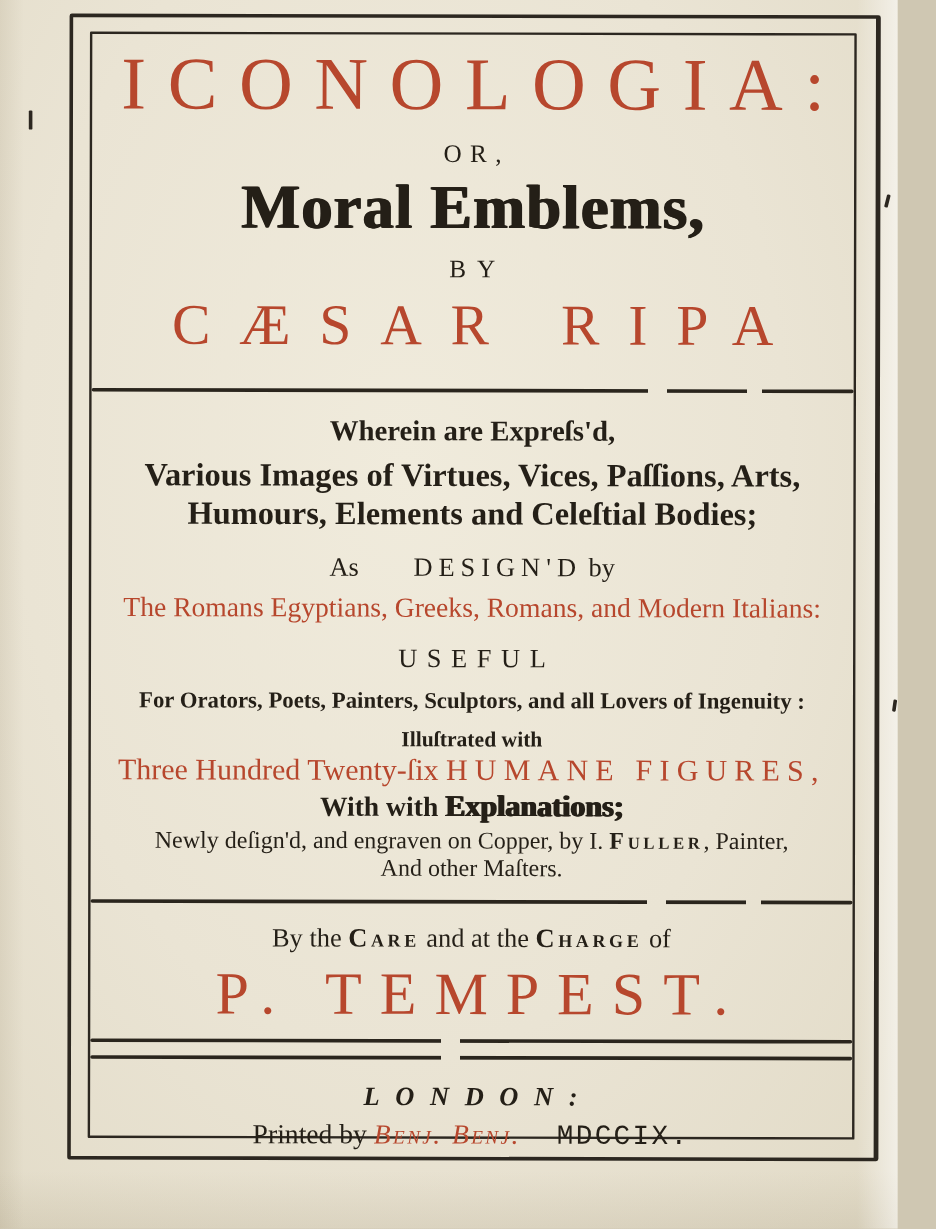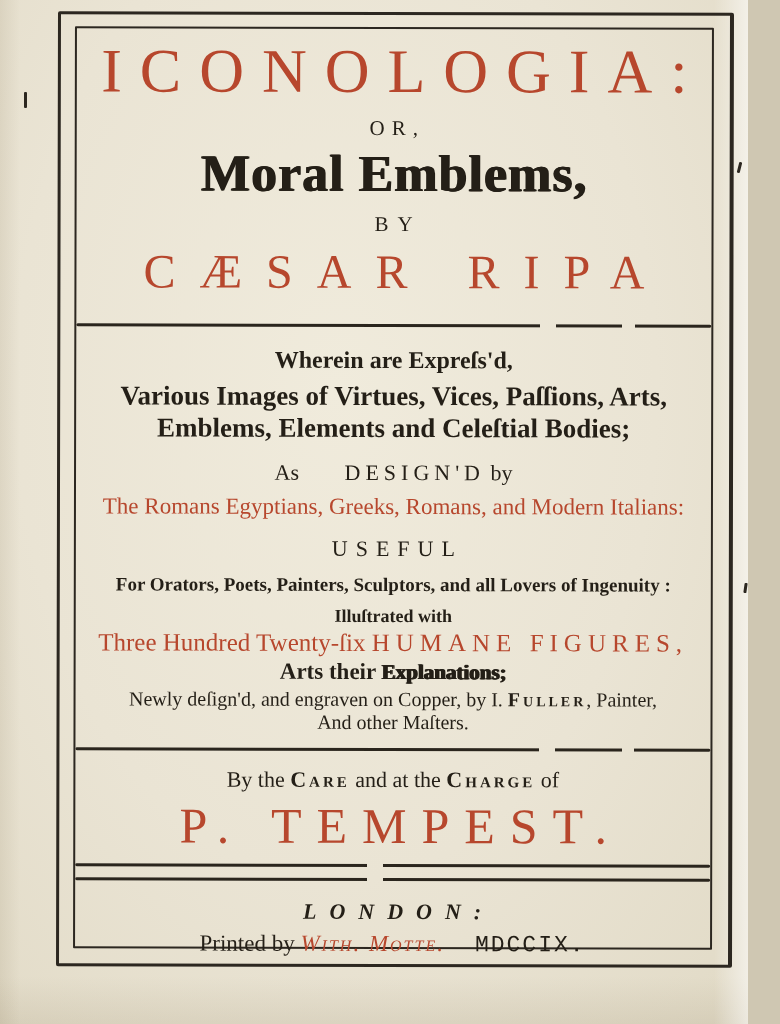--- a/index.html
+++ b/index.html
@@ -100,7 +100,7 @@
 
         <p class="imgline"><span>Various Images of </span><span class="it">Virtues, </span><span class="it">Vices, </span><span class="it">Paſſions, </span><span class="it">Arts,</span></p>
 
-        <p class="imgline"><span class="it">Emblems, </span><span class="it">Elements</span><span> and </span><span class="it">Celeſtial Bodies;</span></p>
+        <p class="imgline"><span class="it">Humours, </span><span class="it">Elements</span><span> and </span><span class="it">Celeſtial Bodies;</span></p>
 
         <p class="designd"><span>As </span><span class="sp">DESIGN'D</span><span class="it"> by</span></p>
 

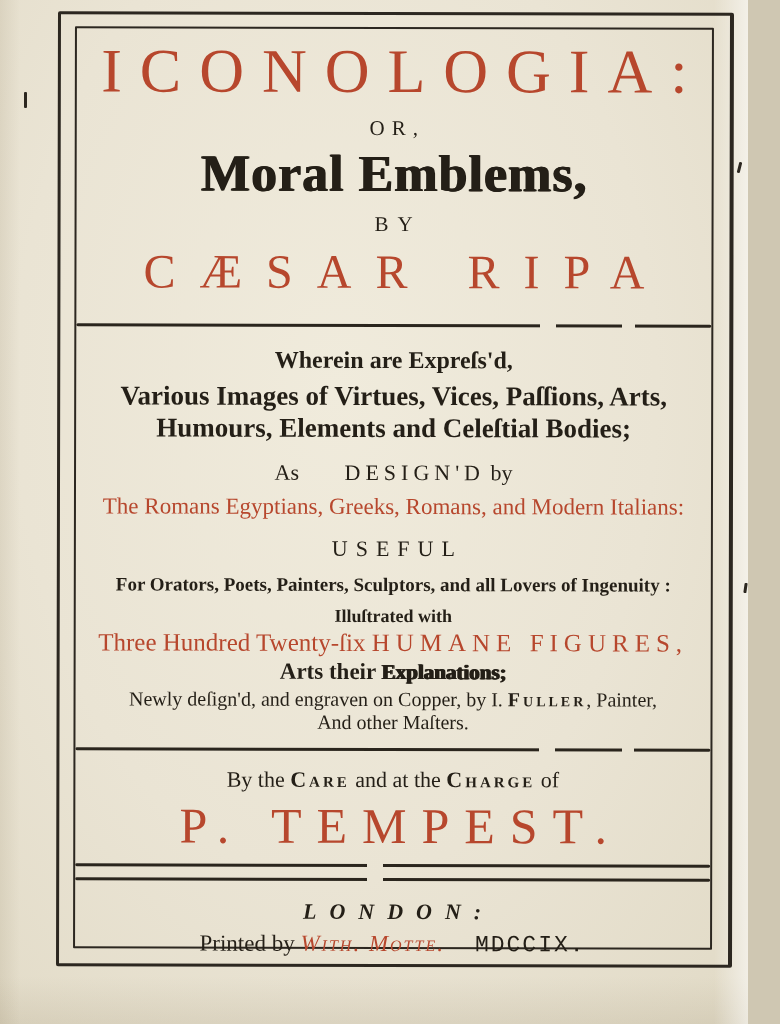--- a/index.html
+++ b/index.html
@@ -114,7 +114,7 @@
 
         <p class="figures red"><span>Three Hundred Twenty-ſix </span><span class="sp2">HUMANE FIGURES,</span></p>
 
-        <p class="explan"><span>Arts their </span><span class="bl">Explanations;</span></p>
+        <p class="explan"><span>With with </span><span class="bl">Explanations;</span></p>
 
         <p class="newly"><span>Newly deſign'd, and engraven on </span><span class="it">Copper</span><span>, by I. </span><span class="sc">Fuller</span><span>, Painter,</span></p>
 

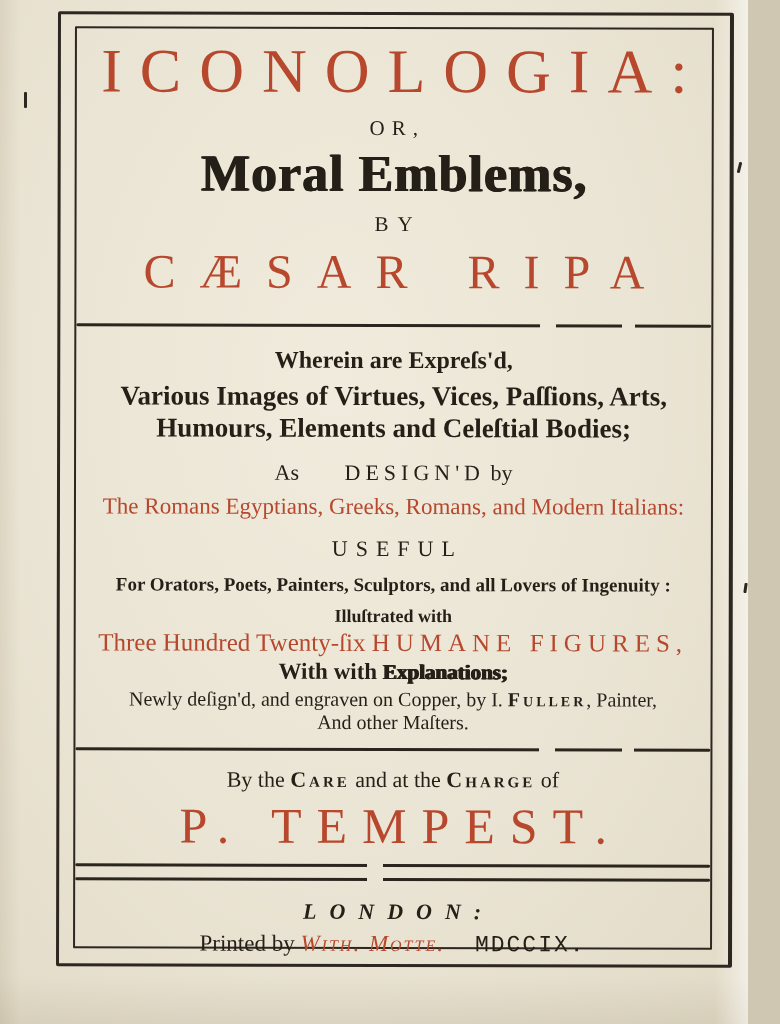--- a/index.html
+++ b/index.html
@@ -57,7 +57,7 @@
   .figures  { margin-top:2px; font-size:25px; white-space:nowrap; }
   .figures .sp2 { letter-spacing:6px; }
   .explan   { margin-top:2px; font-size:23px; font-weight:bold; }
-  .explan .bl { font-size:21px; text-shadow:0.9px 0 currentColor, -0.5px 0 currentColor; }
+  .explan .bl { font-size:25px; text-shadow:0.9px 0 currentColor, -0.5px 0 currentColor; }
   .newly    { margin-top:3px; font-size:20px; white-space:nowrap; }
   .andother { font-size:20px; }
 

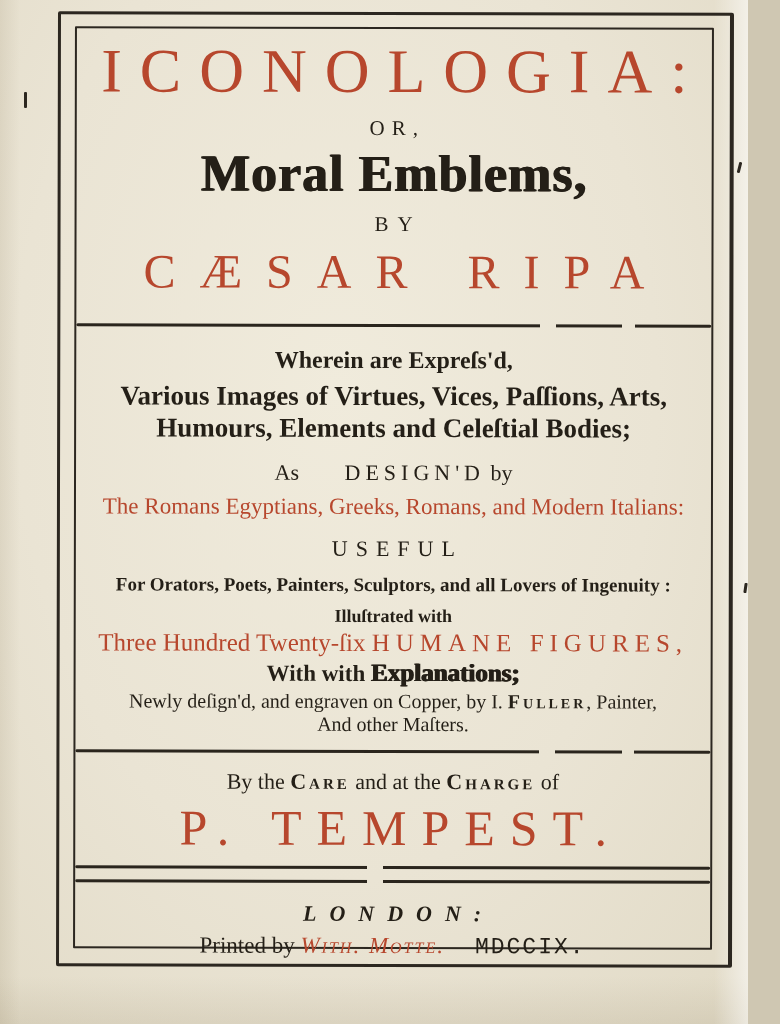--- a/index.html
+++ b/index.html
@@ -131,7 +131,7 @@
 
         <p class="london">LONDON:</p>
 
-        <p class="printed"><span>Printed by </span><span class="publisher red">With. Motte.</span><span class="year">MDCCIX.</span></p>
+        <p class="printed"><span>Printed by </span><span class="publisher red">Benj. Benj.</span><span class="year">MDCCIX.</span></p>
 
       </div>
     </div>

